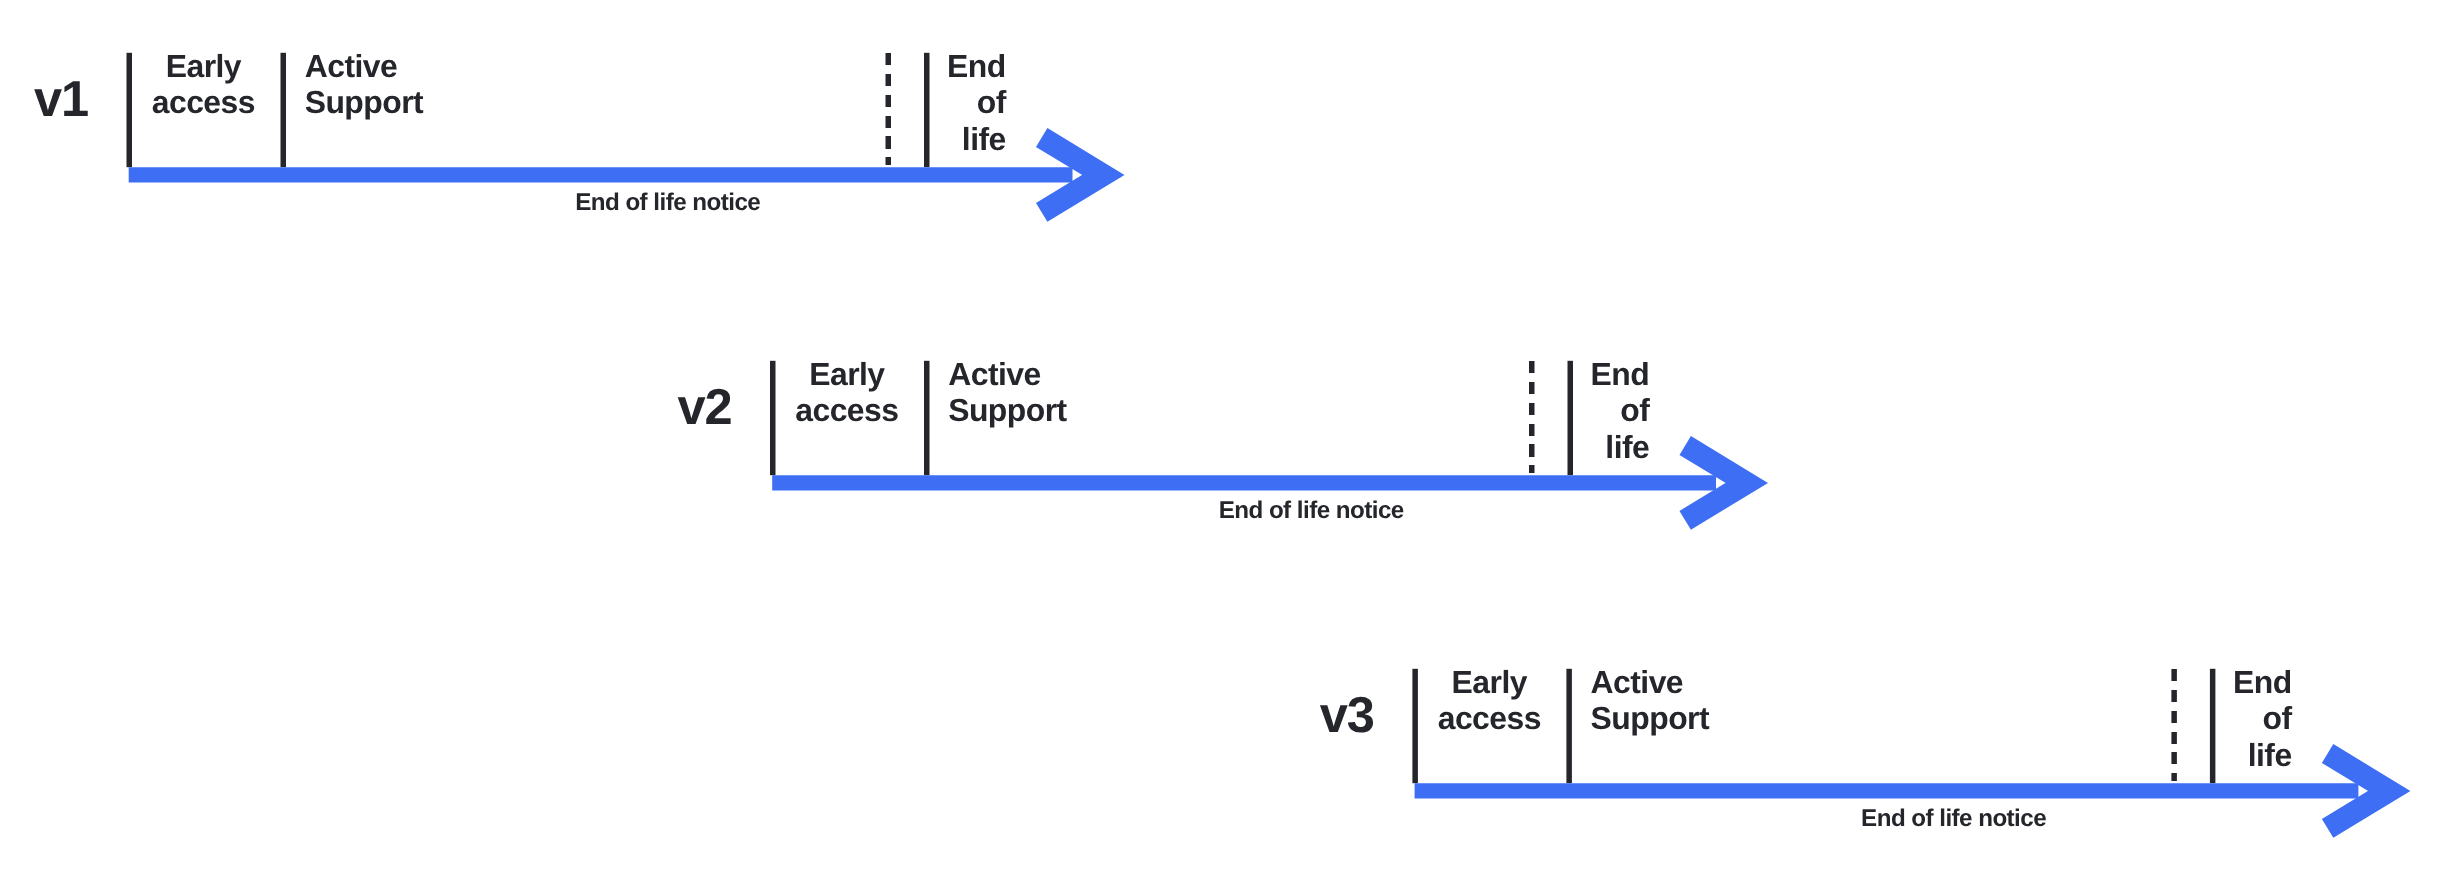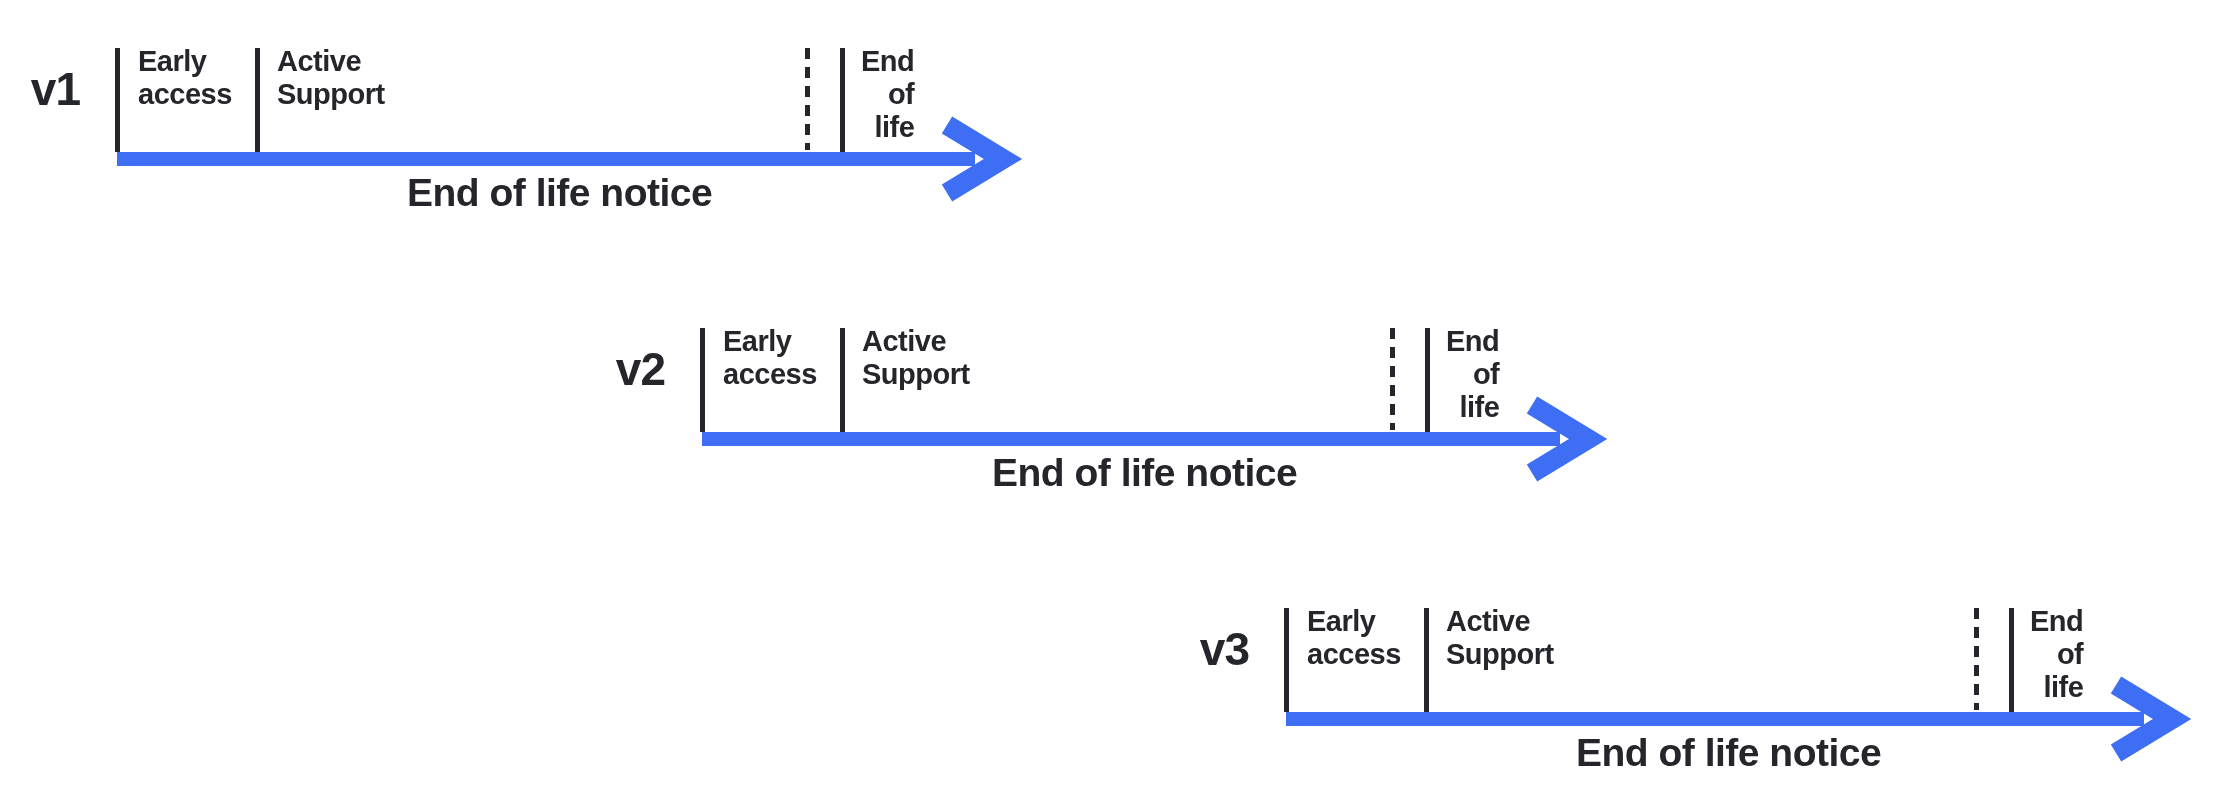--- a/index.html
+++ b/index.html
@@ -69,7 +69,7 @@
     letter-spacing: -0.5px;
     white-space: pre-line;
   }
-  .seg-label.ea  { left: 21px;  }
+  .seg-label.ea  { left: 21px; text-align: center;  }
   .seg-label.as  { left: 160px; }
   .seg-label.eol { left: 744px; text-align: right; }
 

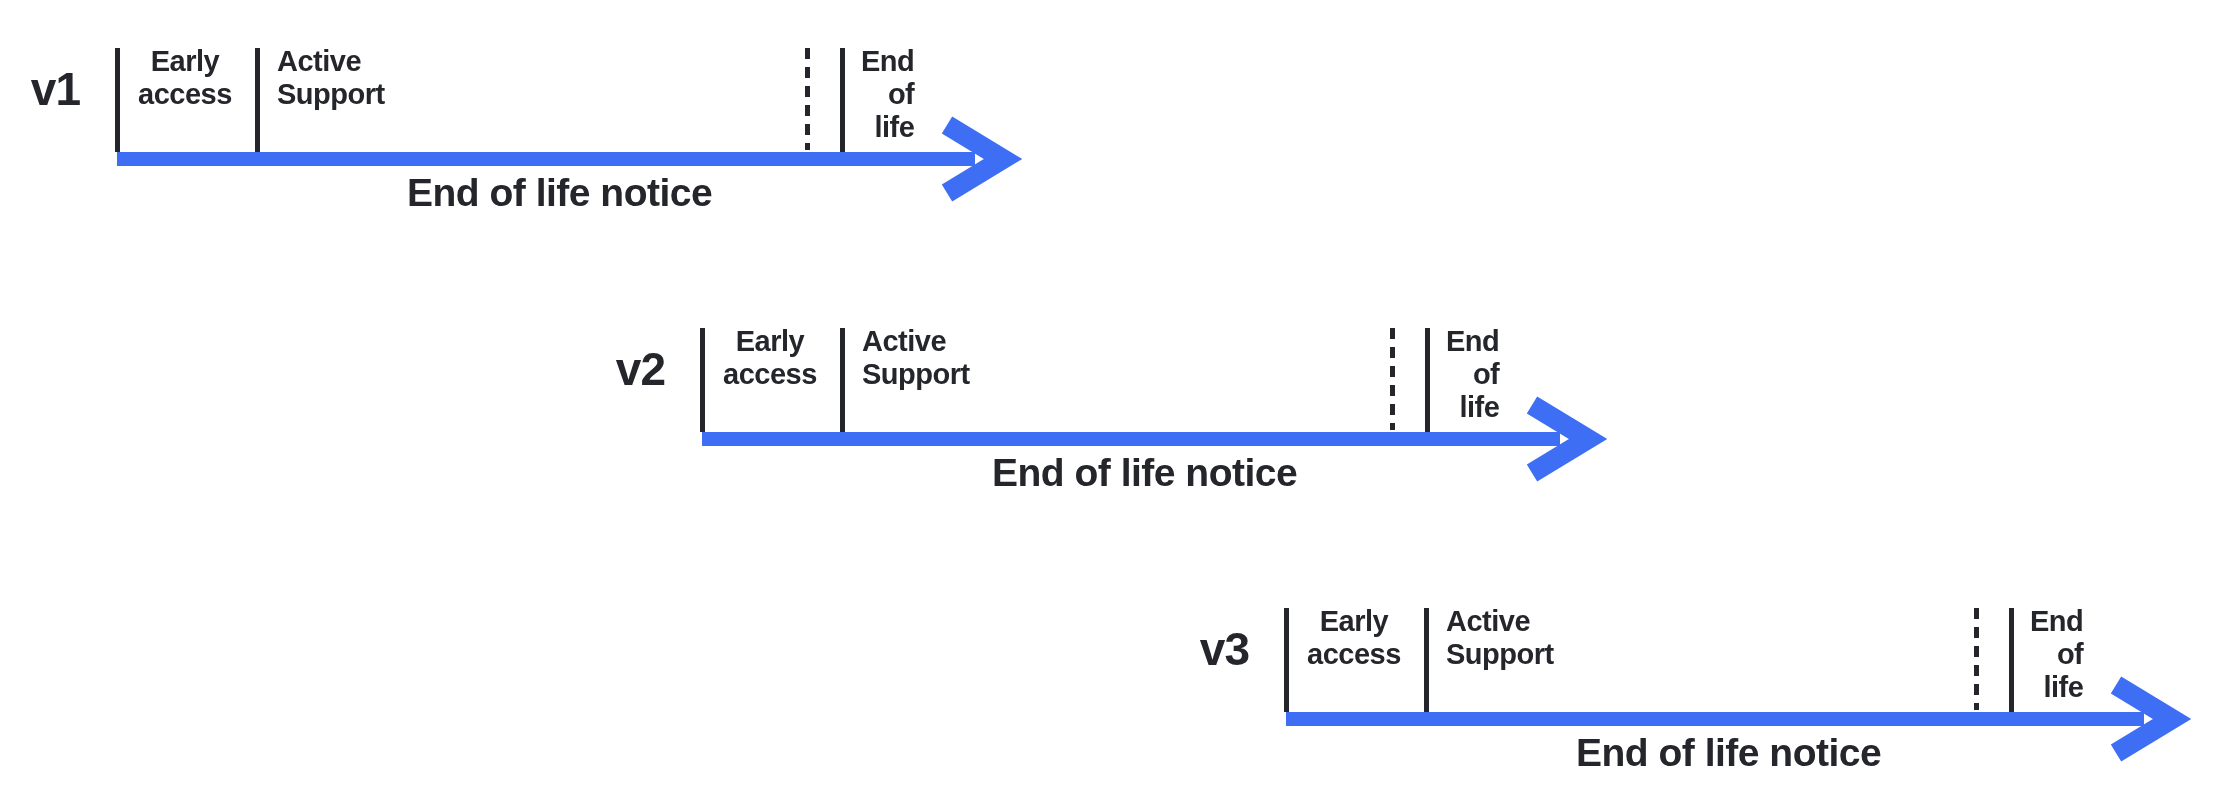--- a/index.html
+++ b/index.html
@@ -98,8 +98,8 @@
     top: 123px;
     left: 290px;
     width: 400px;
-    text-align: left;
-    font-size: 39px;
+    text-align: center;
+    font-size: 22px;
     font-weight: 700;
     letter-spacing: -0.5px;
     white-space: nowrap;

